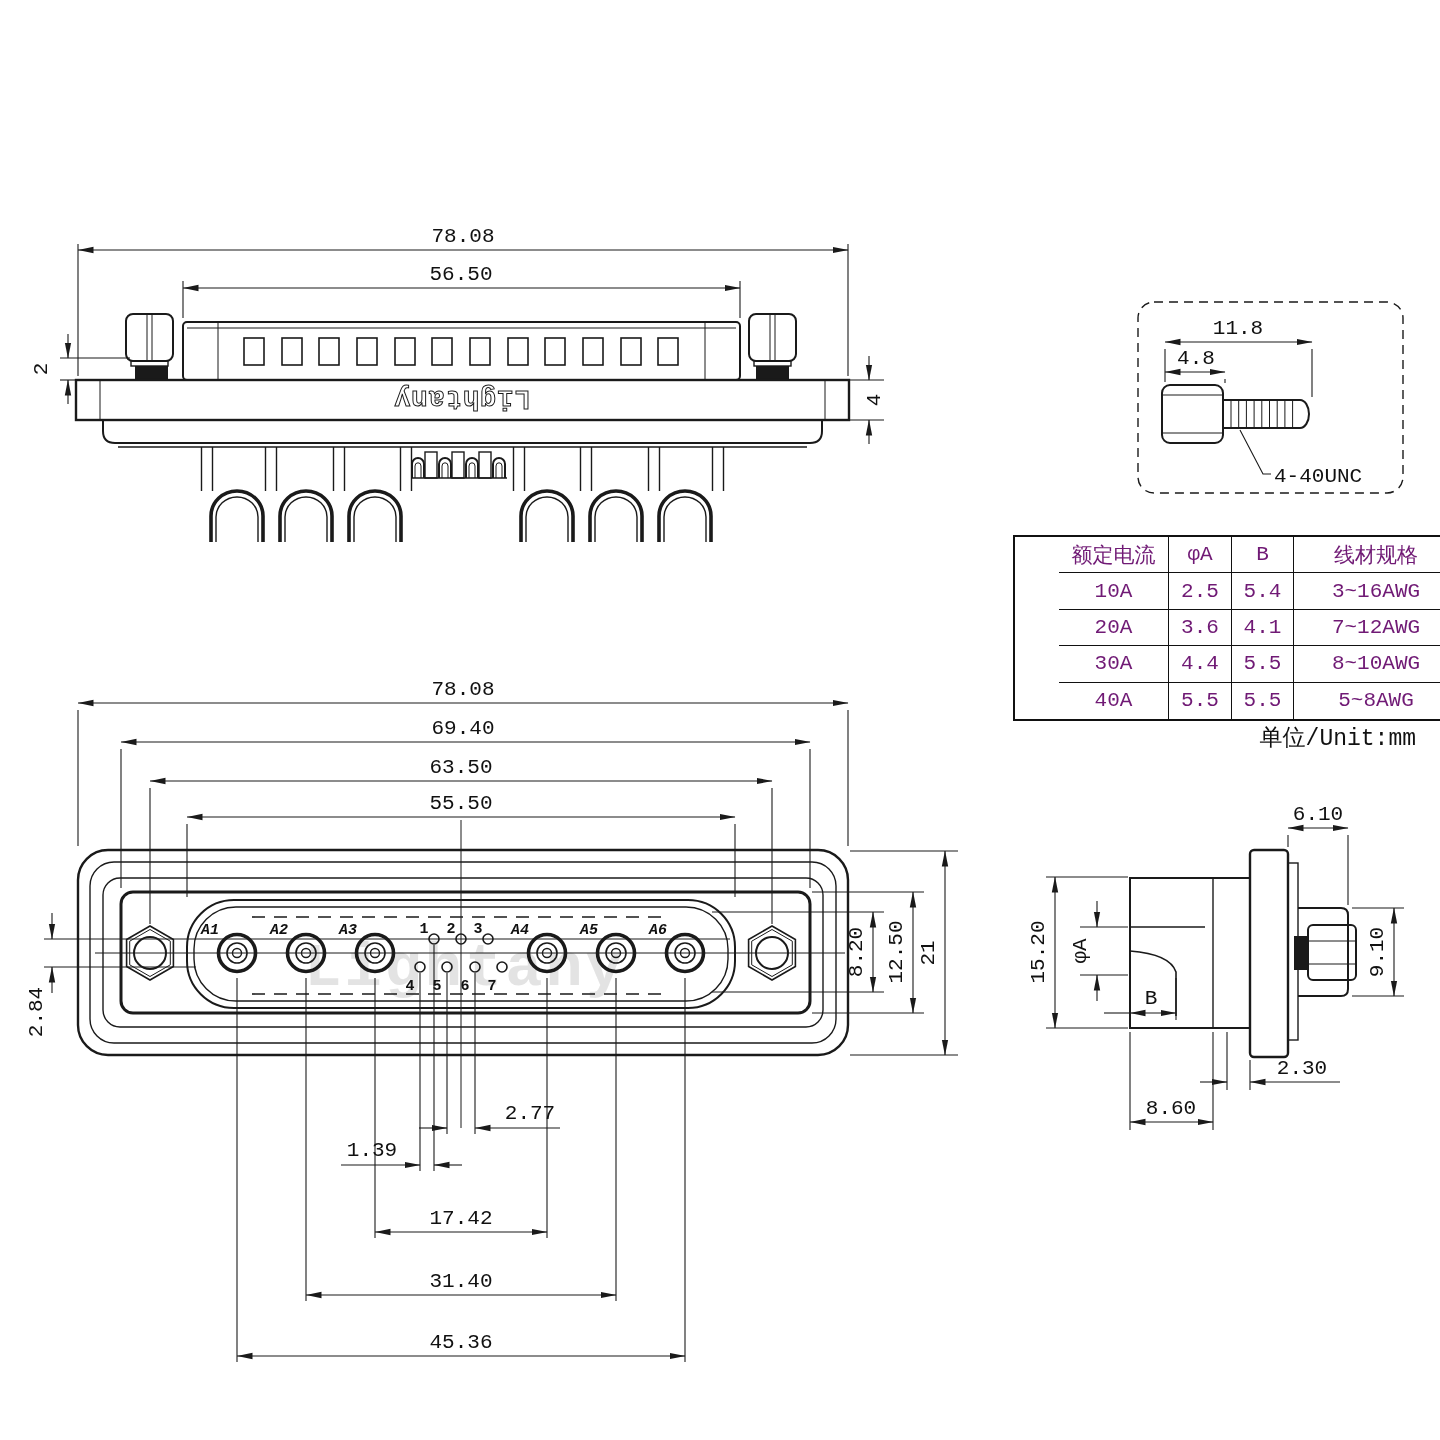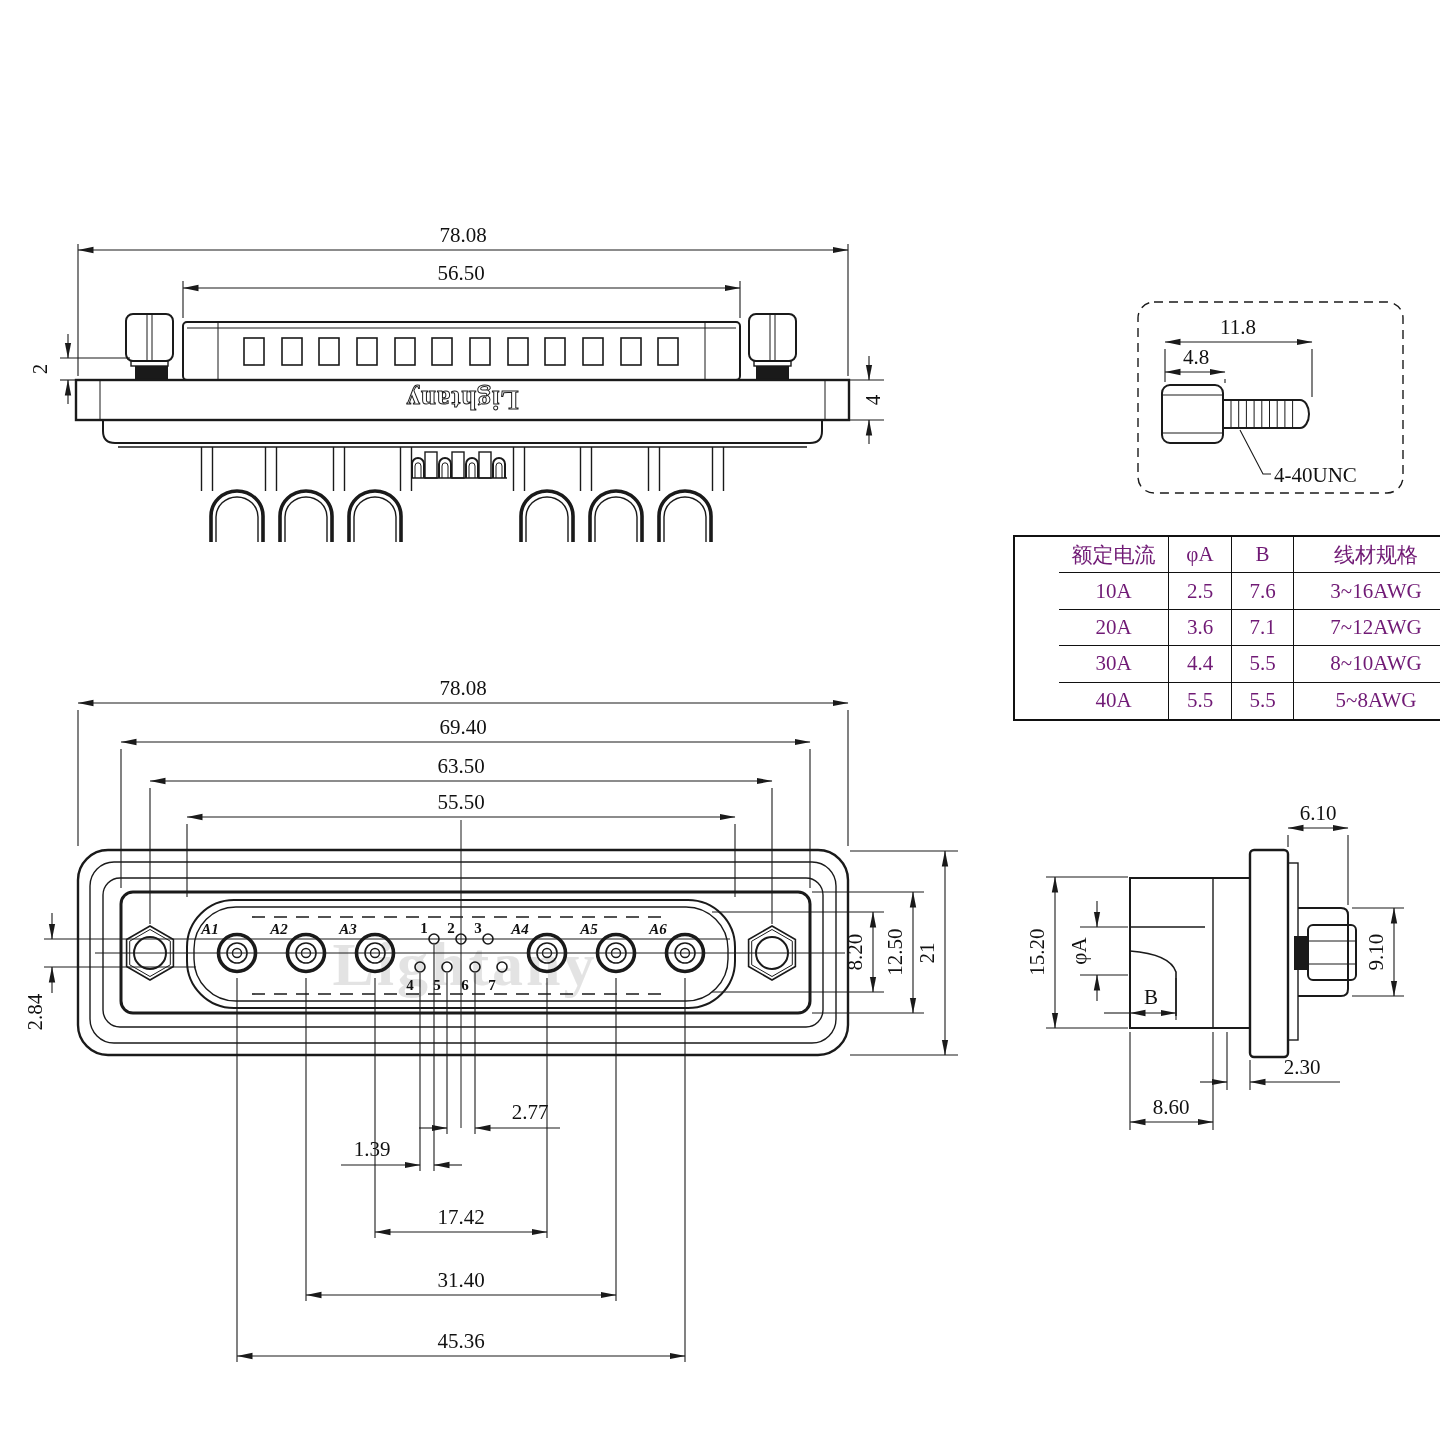--- a/index.html
+++ b/index.html
@@ -4,7 +4,7 @@
 <style>
   html,body{margin:0;padding:0;background:#ffffff;}
   .stage{position:relative;width:1440px;height:1440px;background:#fff;
-         font-family:Liberation Serif, serif;overflow:hidden;}
+         font-family:Liberation Mono, monospace;overflow:hidden;}
   svg{position:absolute;left:0;top:0;}
   svg *{vector-effect:none;}
   .ln{stroke:#1a1a1a;fill:none;}

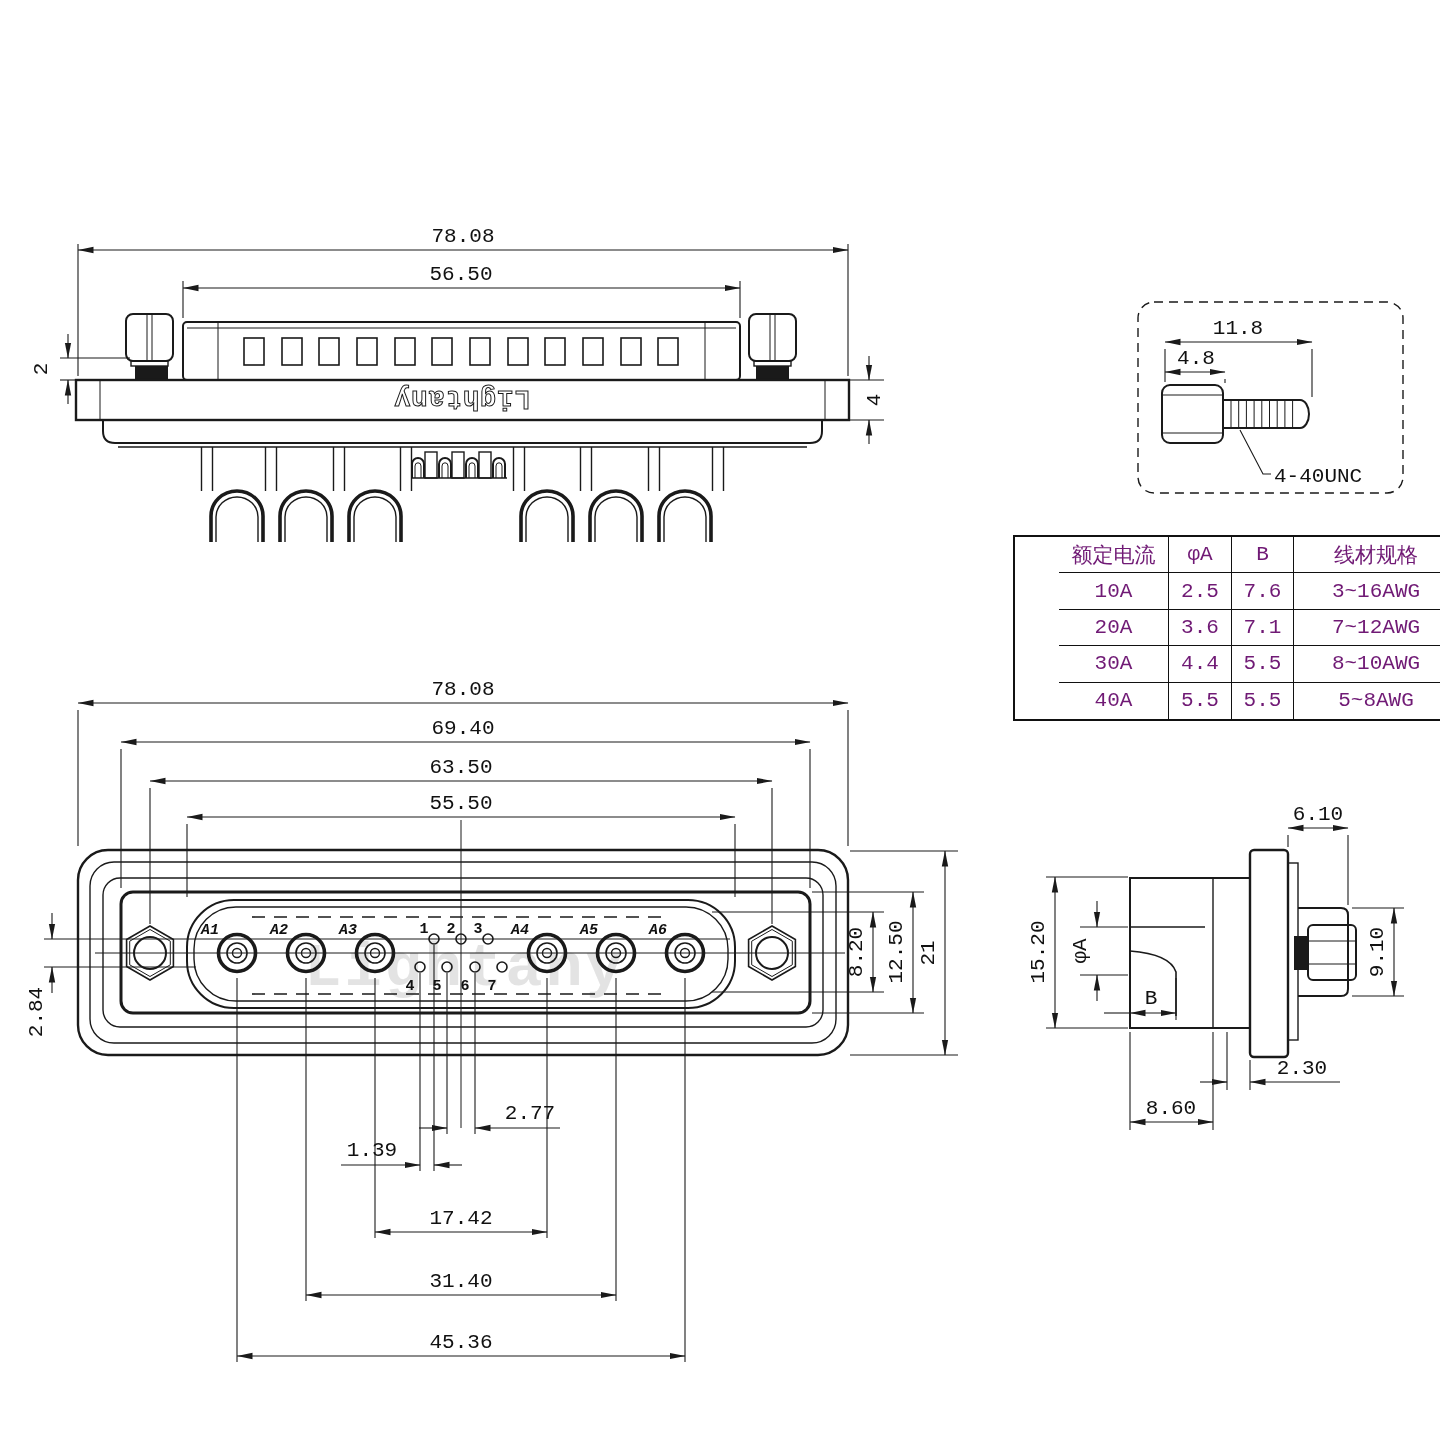--- a/index.html
+++ b/index.html
@@ -458,7 +458,7 @@
 
   <div class="cell">10A</div>
   <div class="cell">2.5</div>
-  <div class="cell">7.6</div>
+  <div class="cell">5.4</div>
   <div class="cell last">3~16AWG</div>
 
   <div class="cell">20A</div>

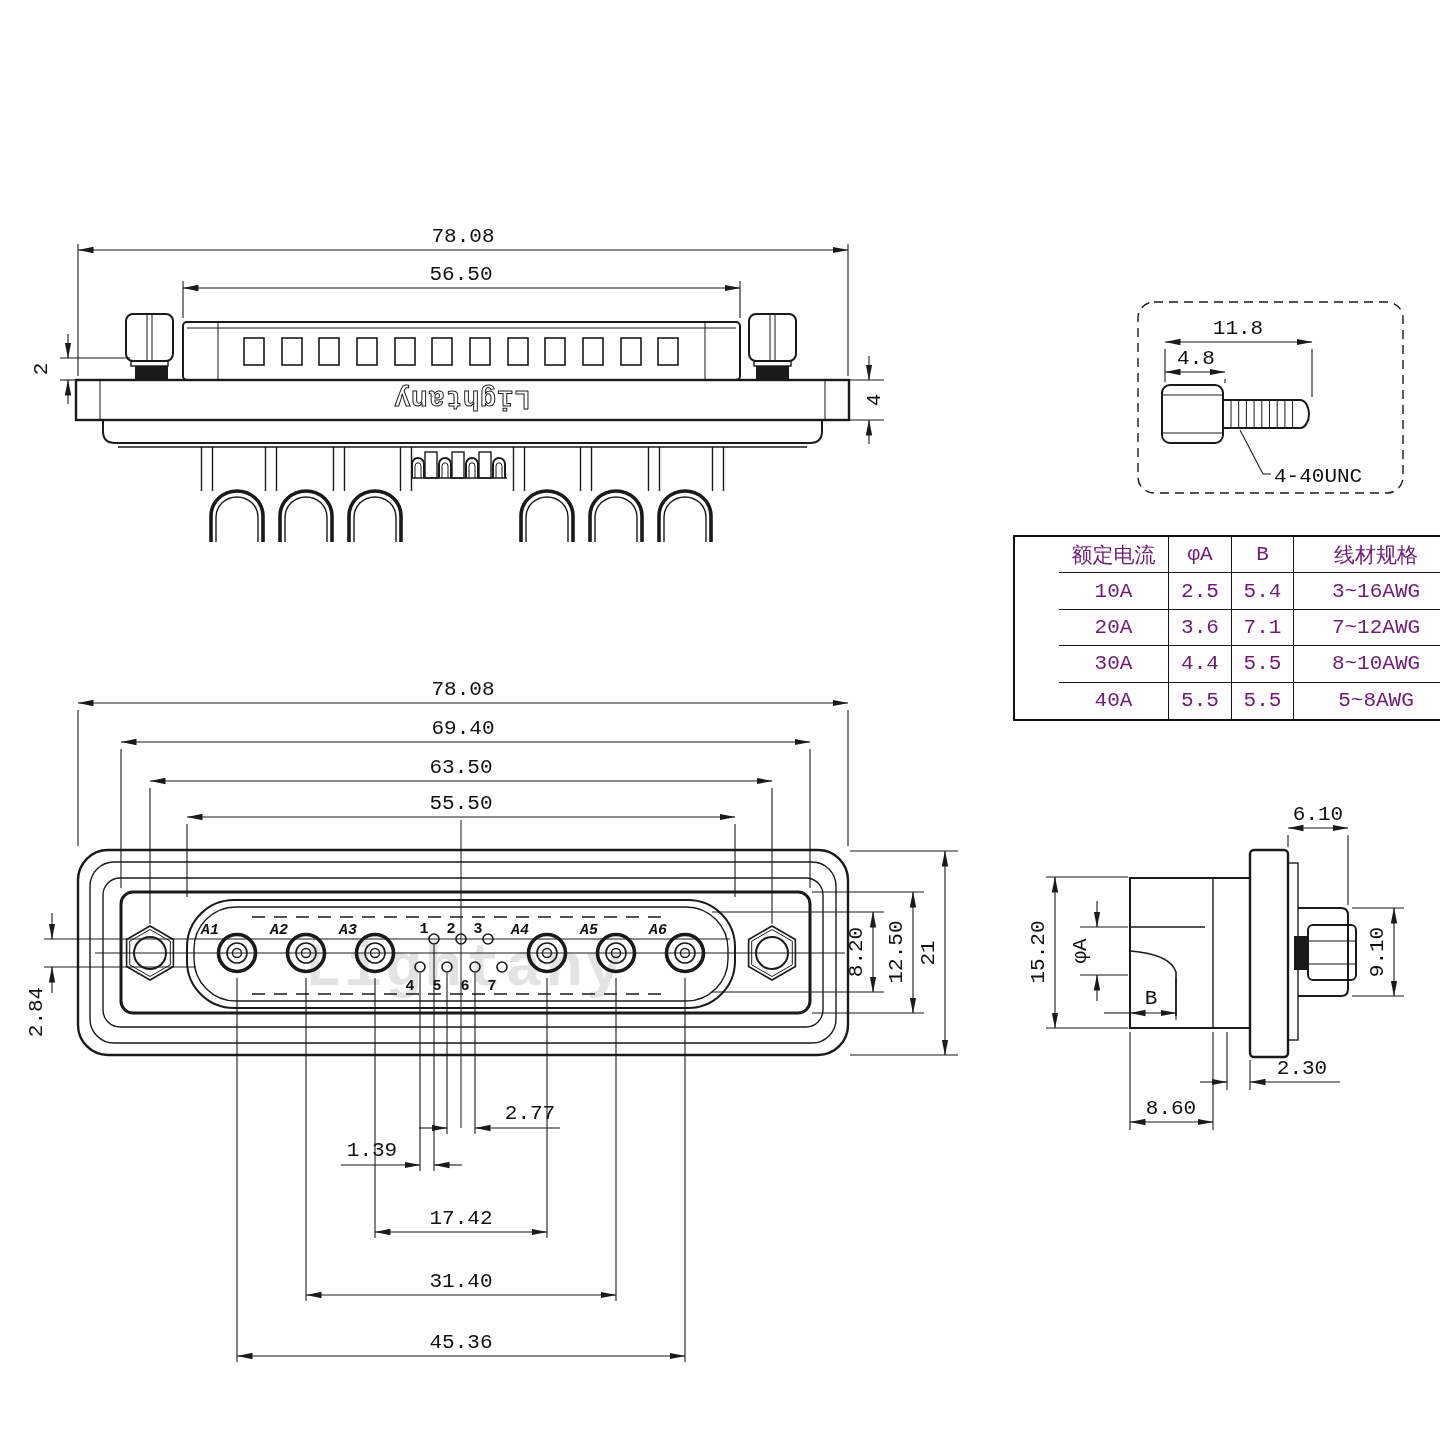--- a/index.html
+++ b/index.html
@@ -463,7 +463,7 @@
 
   <div class="cell">20A</div>
   <div class="cell">3.6</div>
-  <div class="cell">7.1</div>
+  <div class="cell">4.1</div>
   <div class="cell last">7~12AWG</div>
 
   <div class="cell">30A</div>

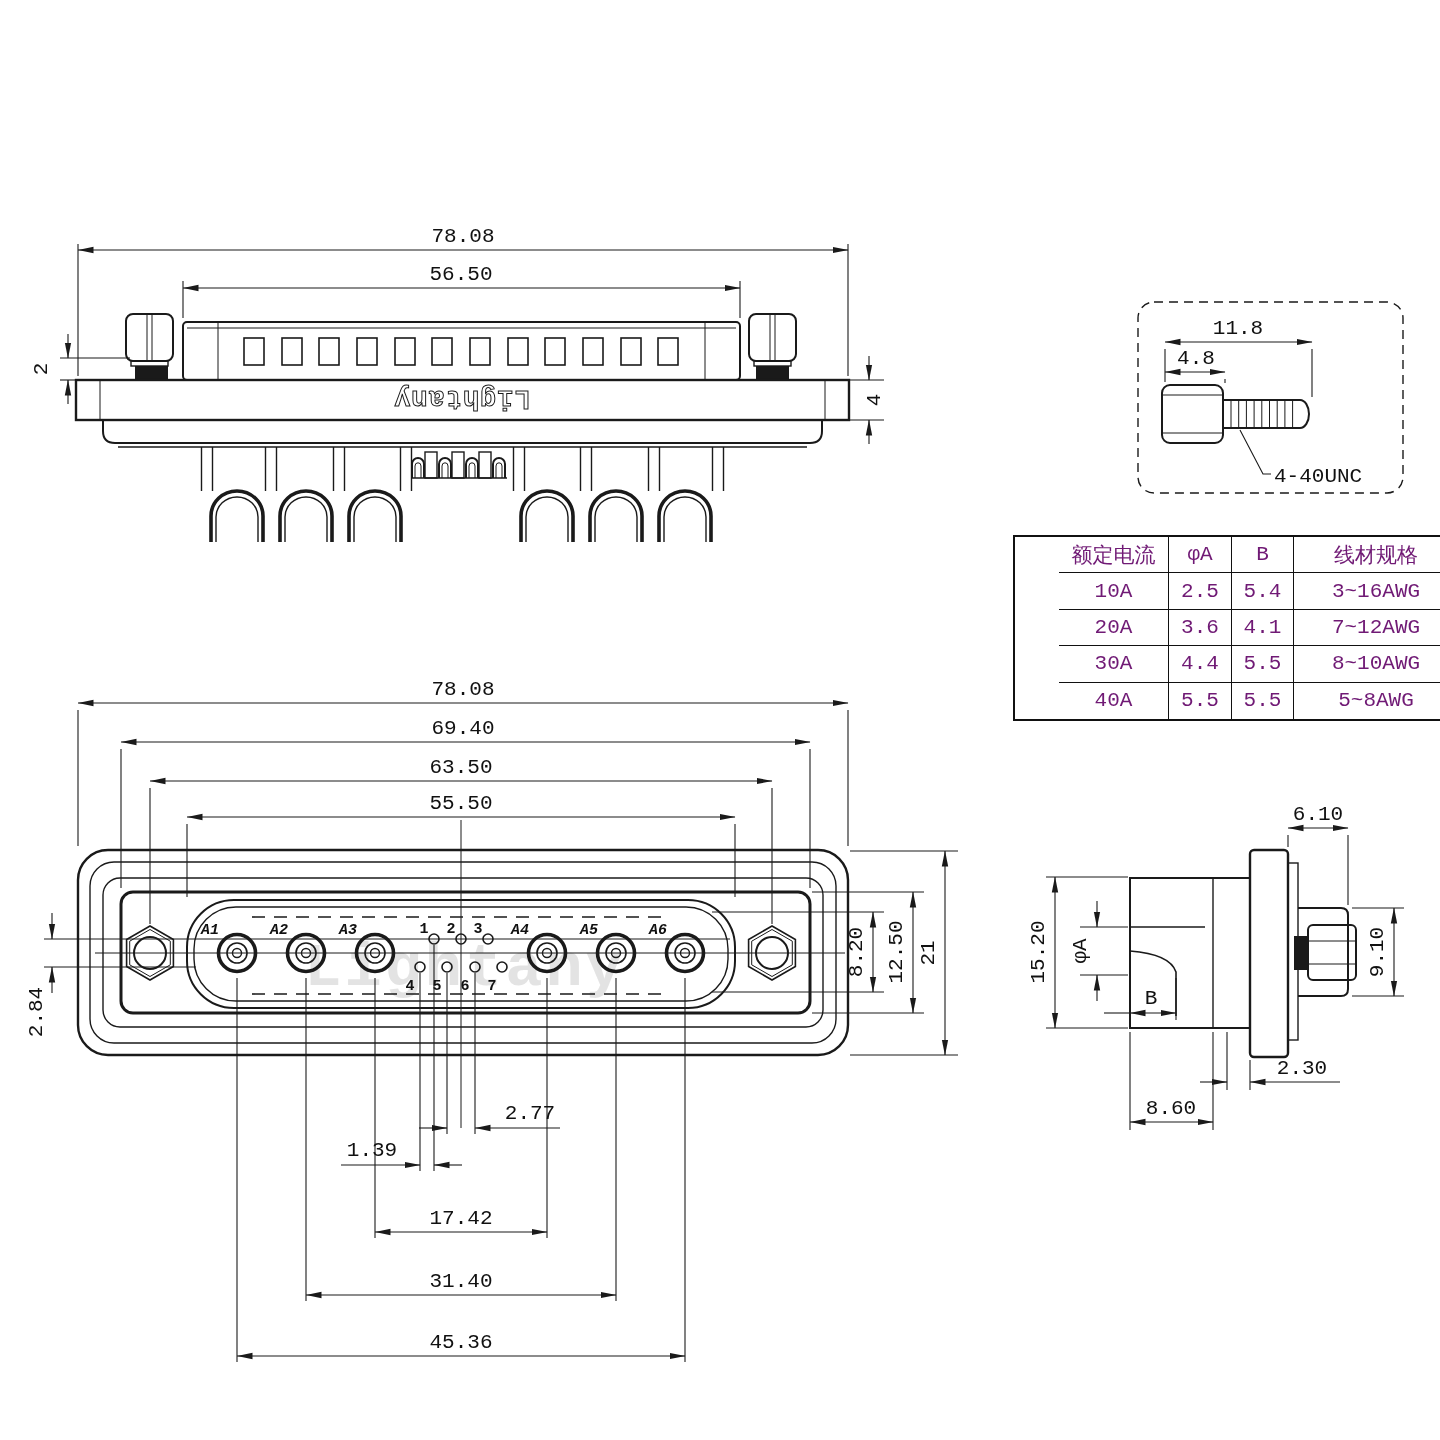--- a/index.html
+++ b/index.html
@@ -476,6 +476,7 @@
   <div class="cell bot">5.5</div>
   <div class="cell bot last">5~8AWG</div>
 </div>
+<div class="unit">单位/Unit:mm</div>
 </div>
 
 </body></html>

